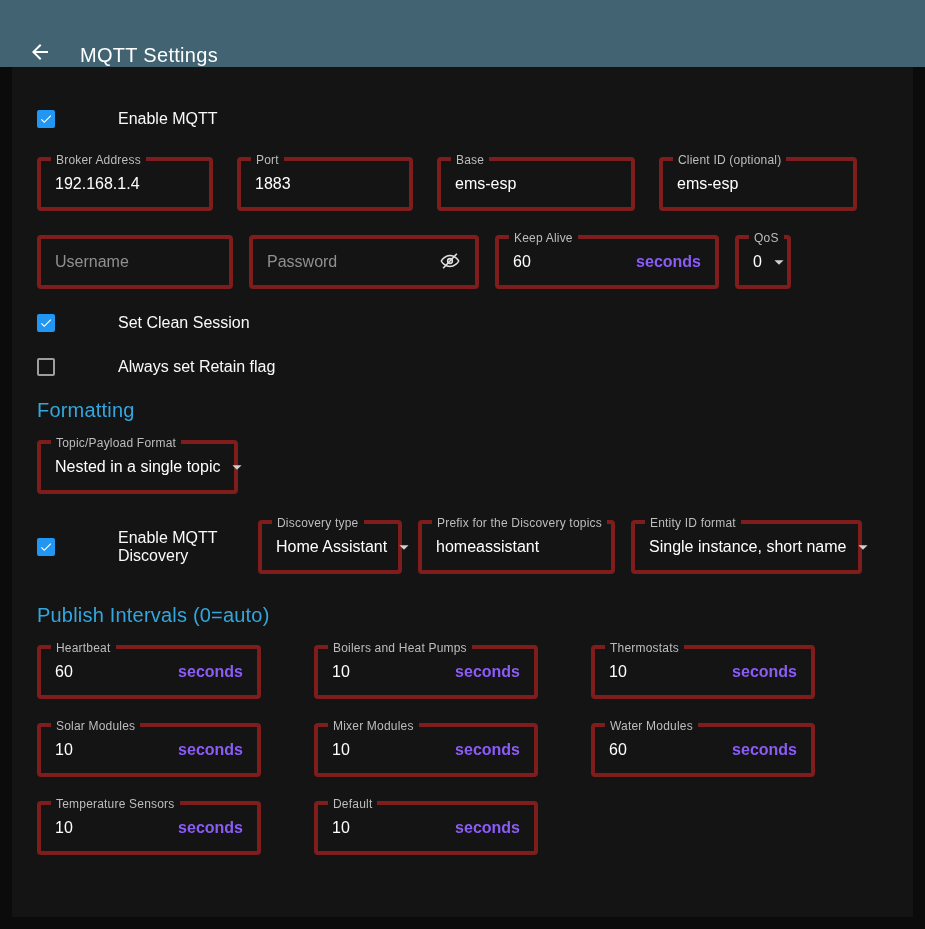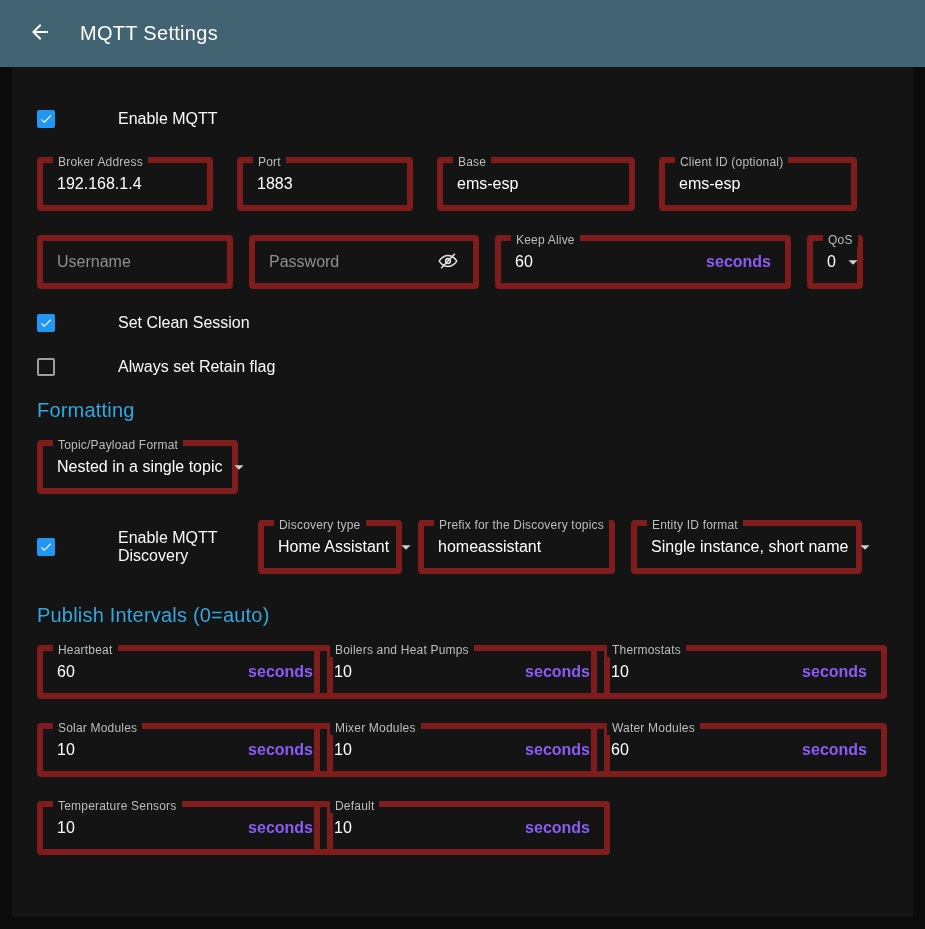--- a/index.html
+++ b/index.html
@@ -16,7 +16,7 @@
     height: 67px;
     background: #416372;
     display: flex;
-    align-items: center;
+    align-items: flex-end;
     padding: 0 26px;
     gap: 26px;
   }

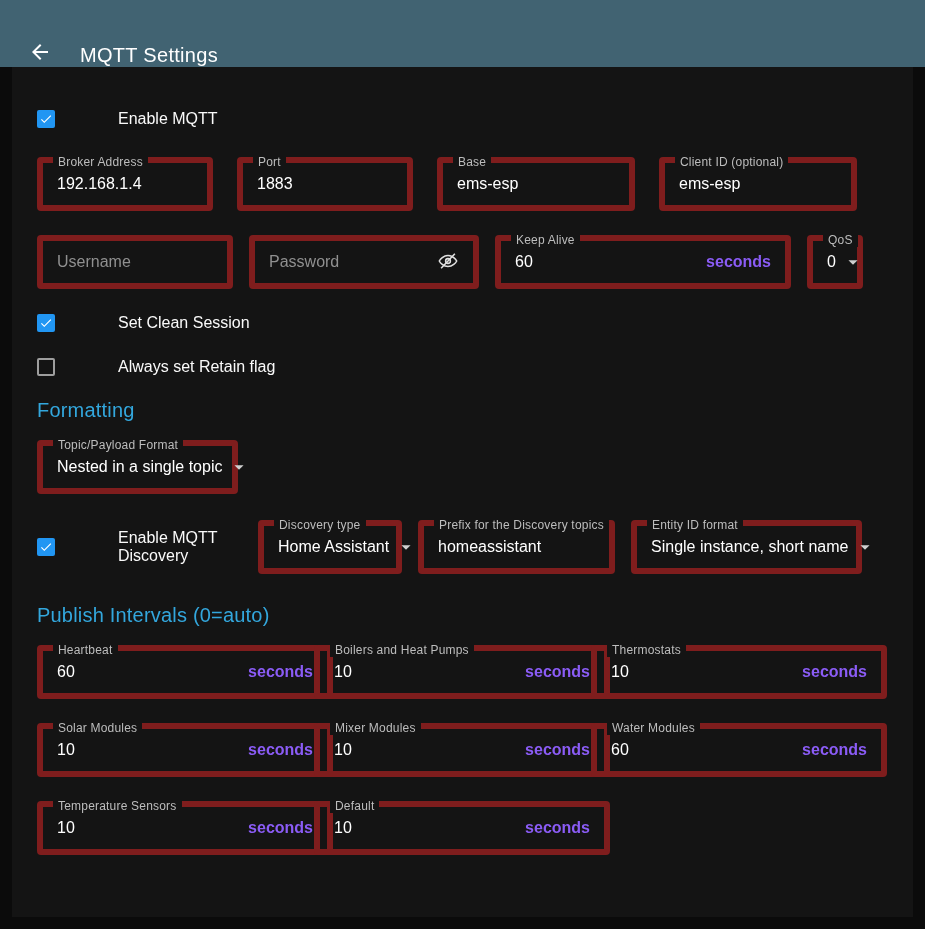--- a/index.html
+++ b/index.html
@@ -44,7 +44,7 @@
   .field {
     position: relative;
     height: 54px;
-    border: 6px solid #7f1d1d;
+    border: 4px solid #7f1d1d;
     border-radius: 4px;
     display: flex;
     align-items: center;

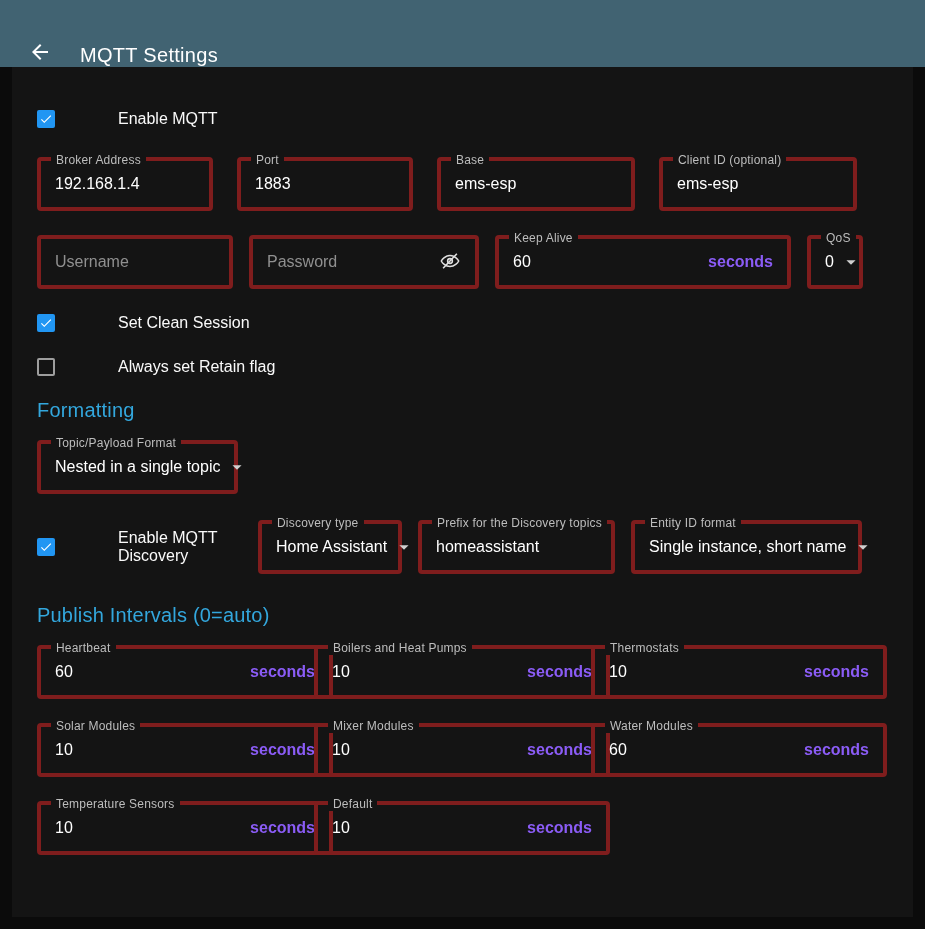--- a/index.html
+++ b/index.html
@@ -96,7 +96,7 @@
   .discovery-check { width: 205px; }
 
   .w176 { width: 176px; } .w196 { width: 196px; } .w198 { width: 198px; }
-  .w230 { width: 230px; } .w260 { width: 296px; } .w56  { width: 56px; }
+  .w230 { width: 230px; } .w260 { width: 224px; } .w56  { width: 56px; }
   .w154 { width: 144px; } .w197 { width: 197px; } .w231 { width: 231px; }
 
   .intervals-grid {

